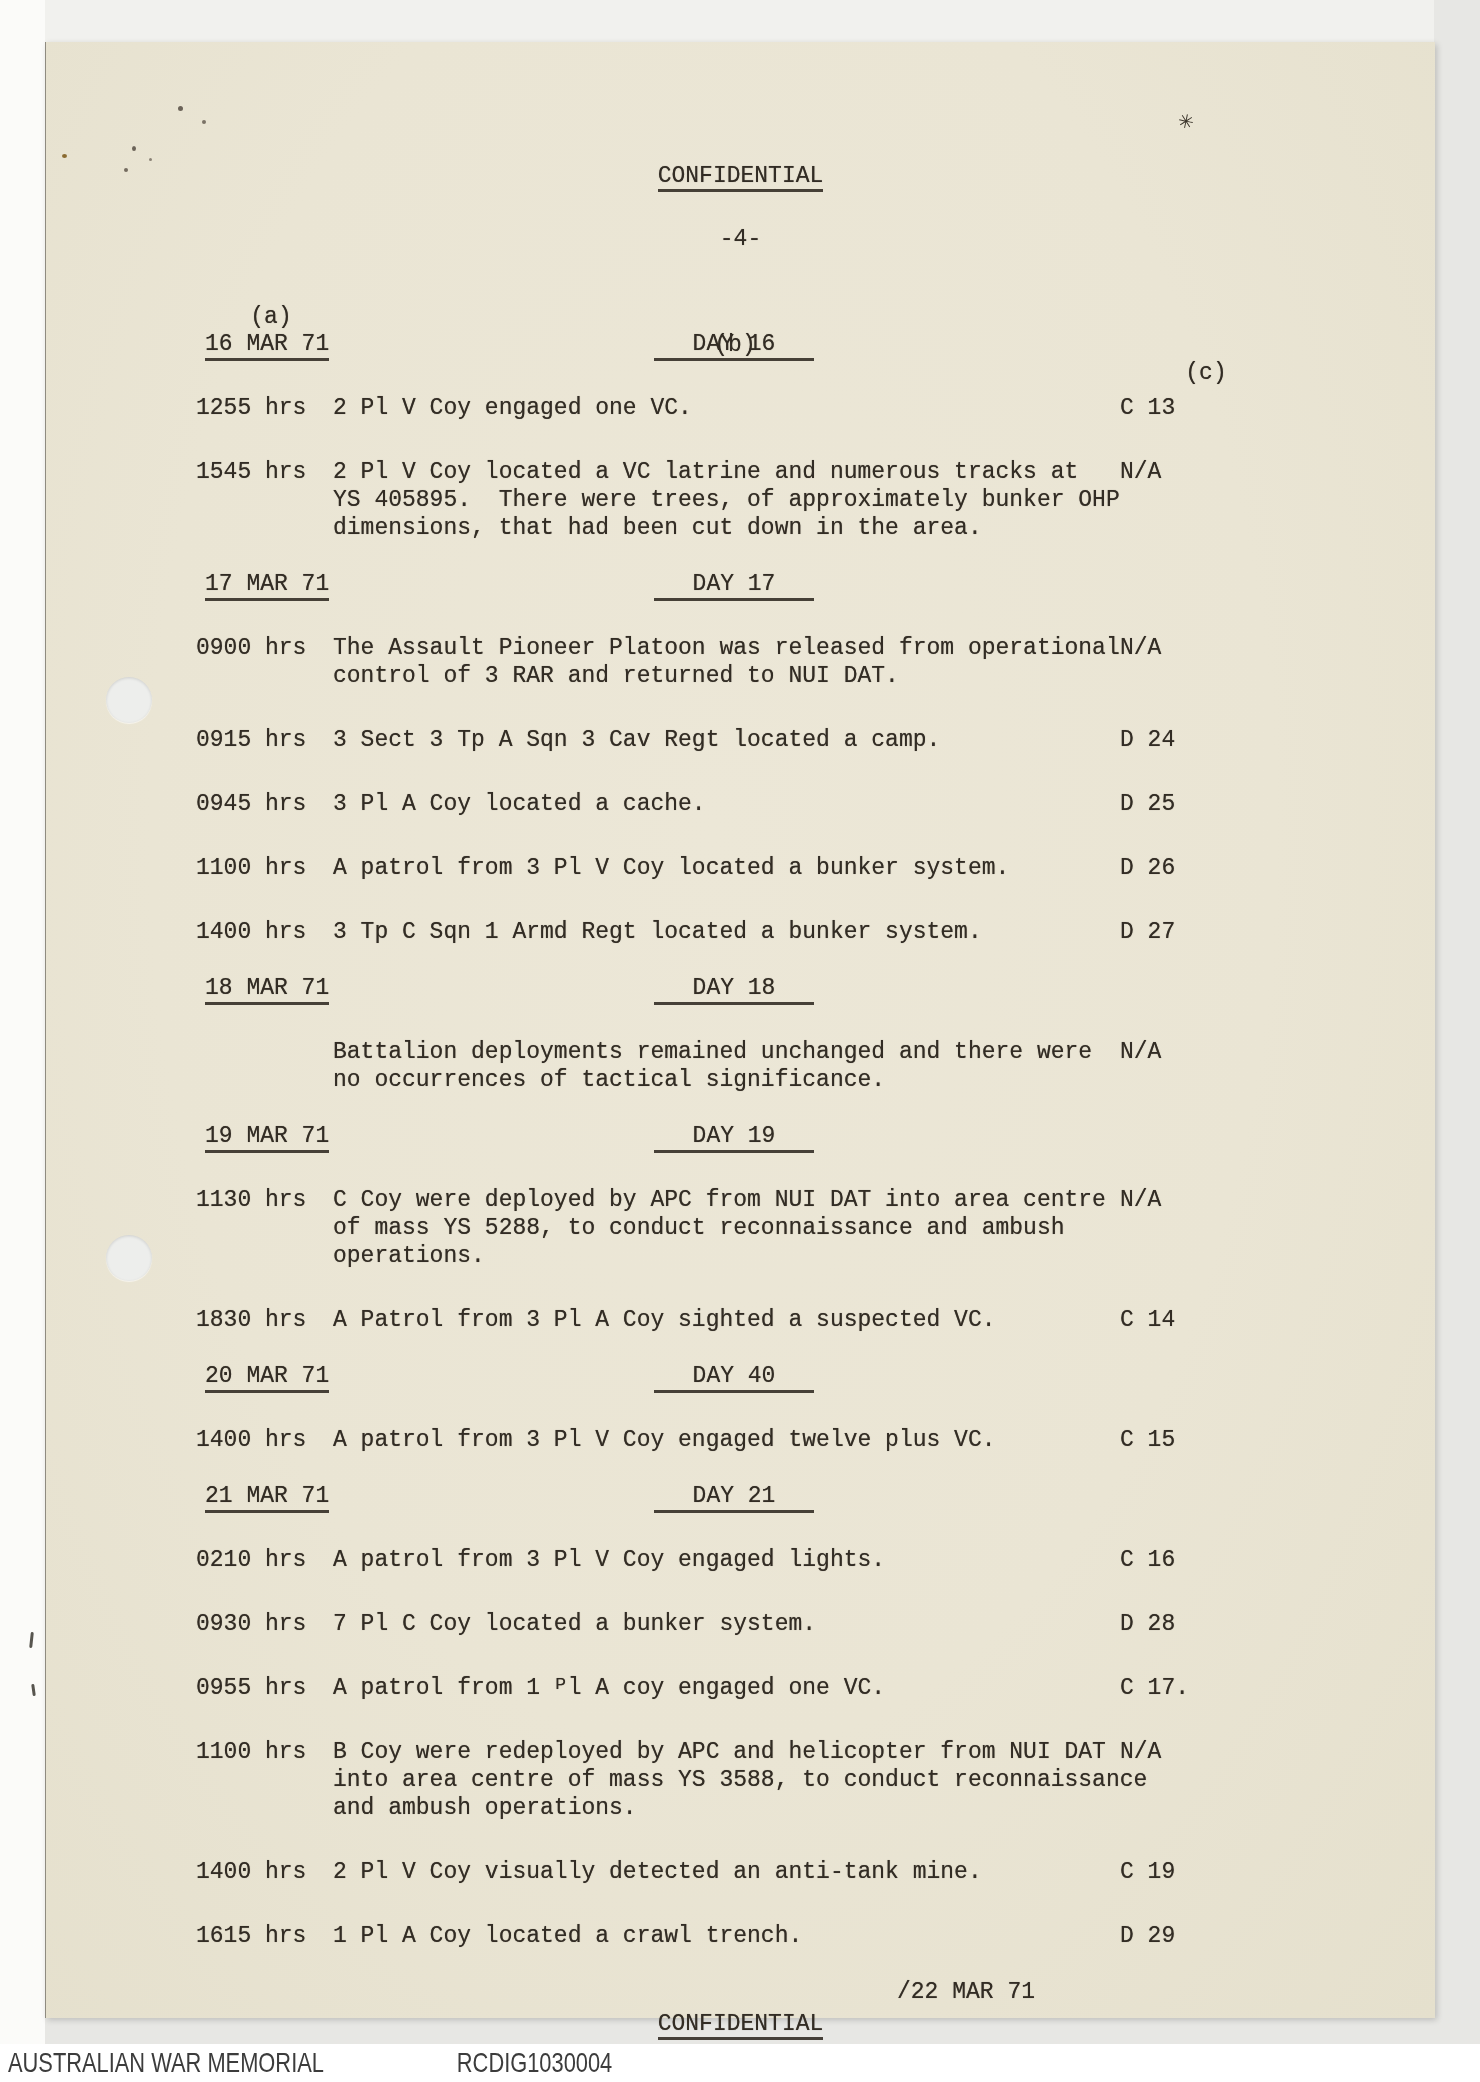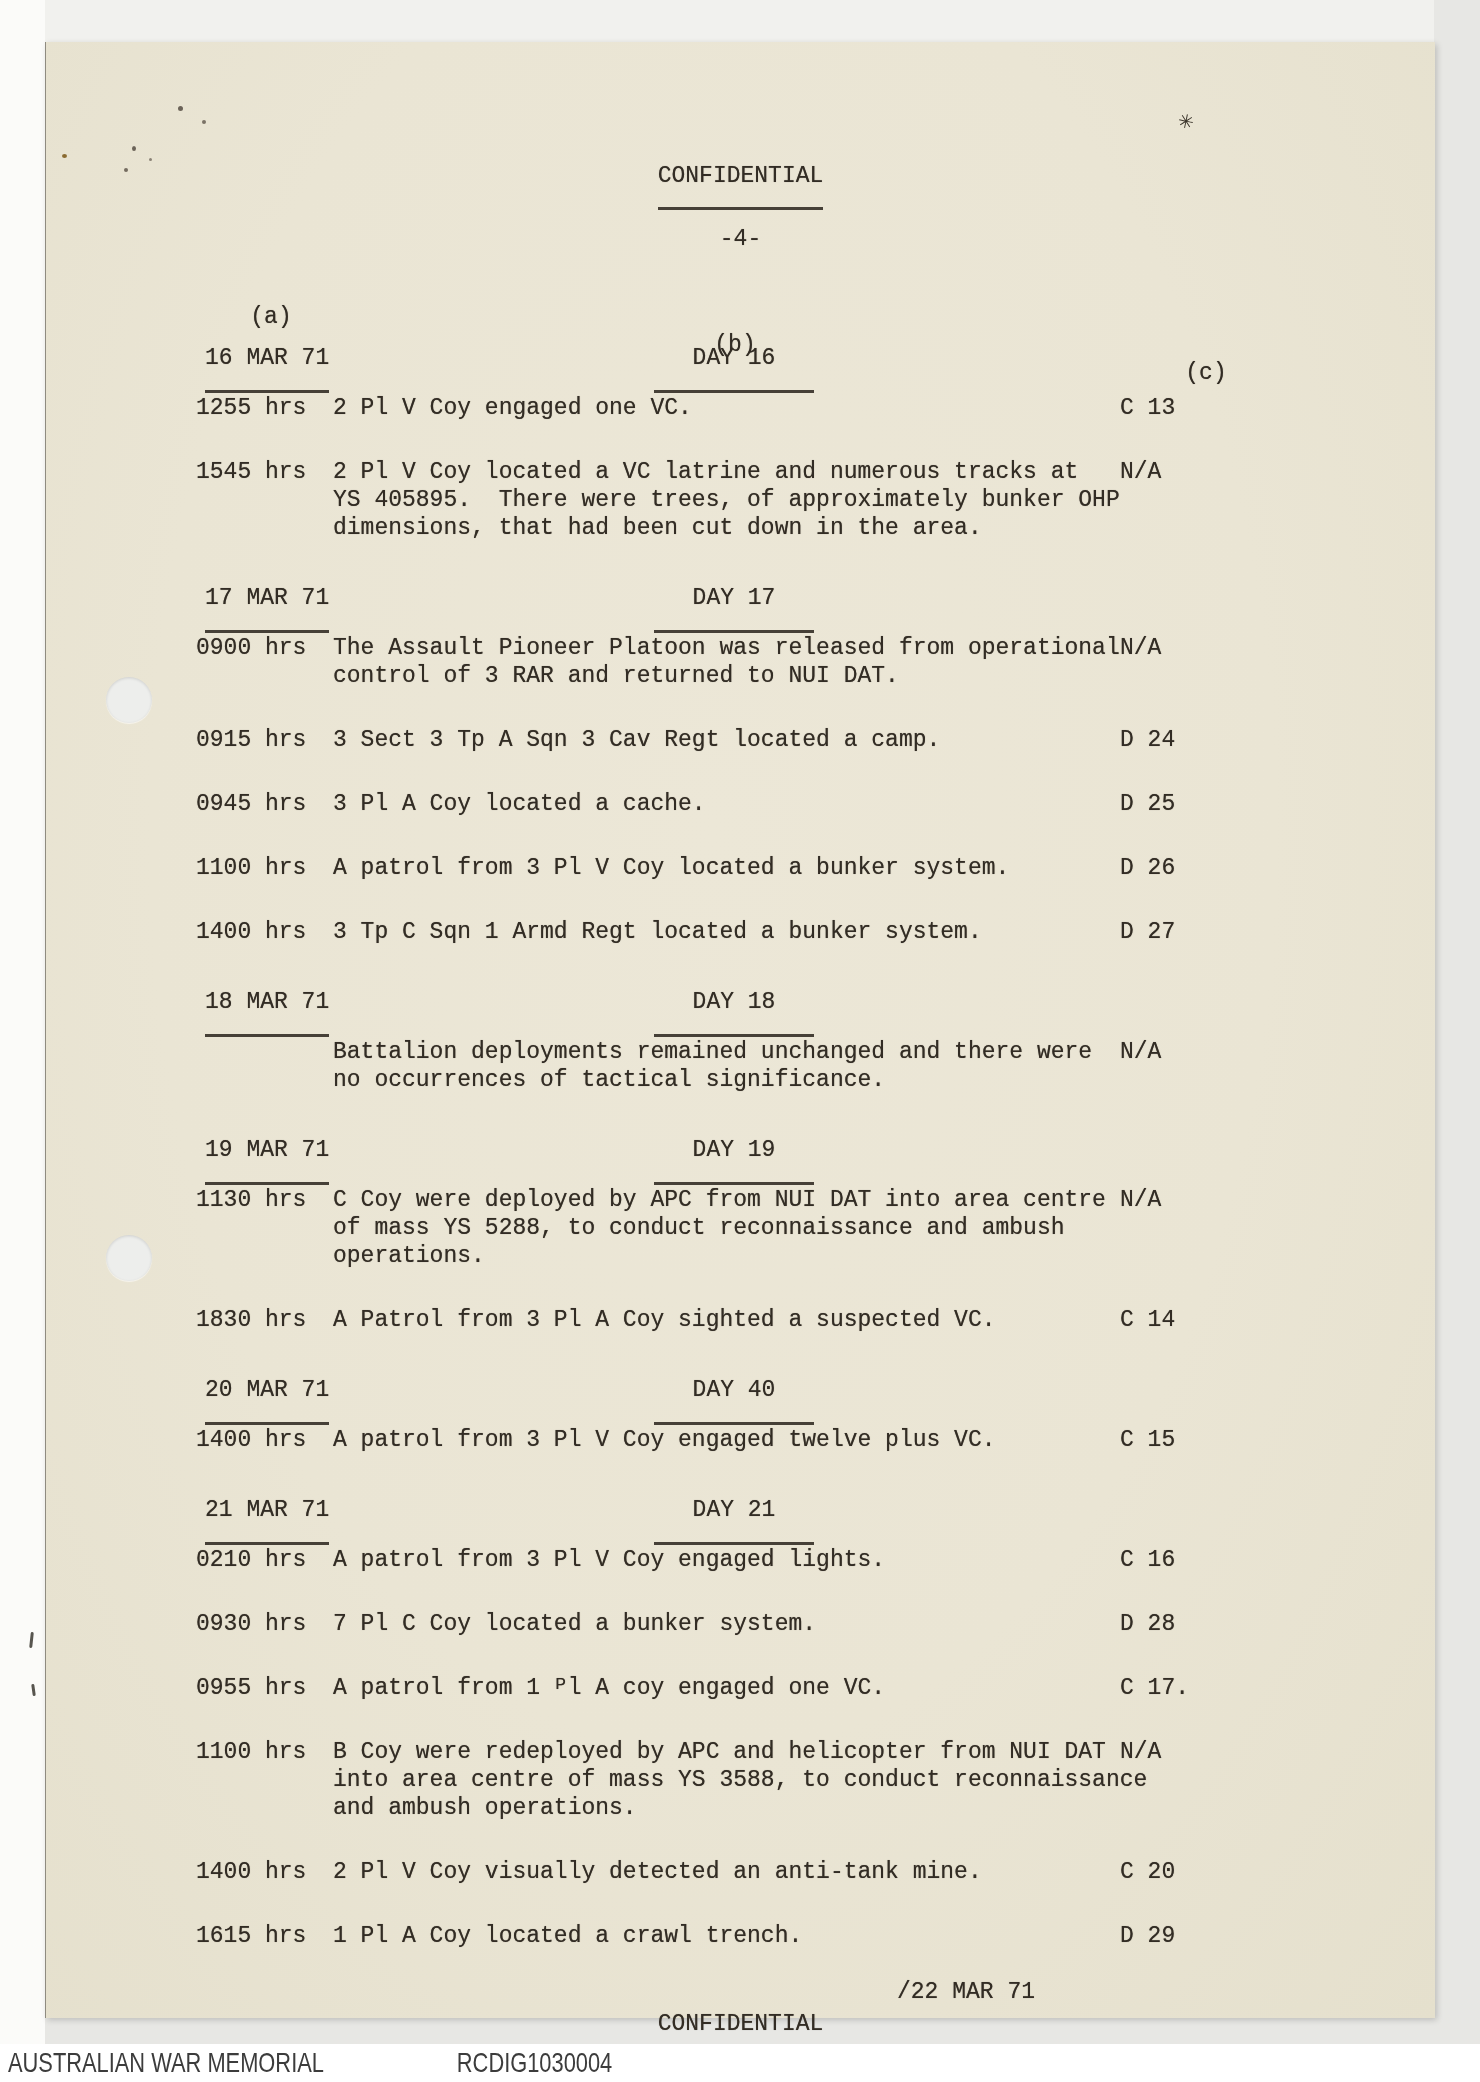--- a/index.html
+++ b/index.html
@@ -25,7 +25,7 @@
     text-shadow:0 0 0.7px rgba(50,44,36,0.65);
     white-space:pre;
   }
-  .u{border-bottom:3px solid rgba(47,41,33,0.88);padding-bottom:18px;margin-top:14px;}
+  .u{border-bottom:3px solid rgba(47,41,33,0.88);padding-bottom:0;}
 
   .content{position:absolute;left:0;top:0;width:100%;padding-top:120px;}
   .c-header,.c-footer{text-align:center;height:28px;}

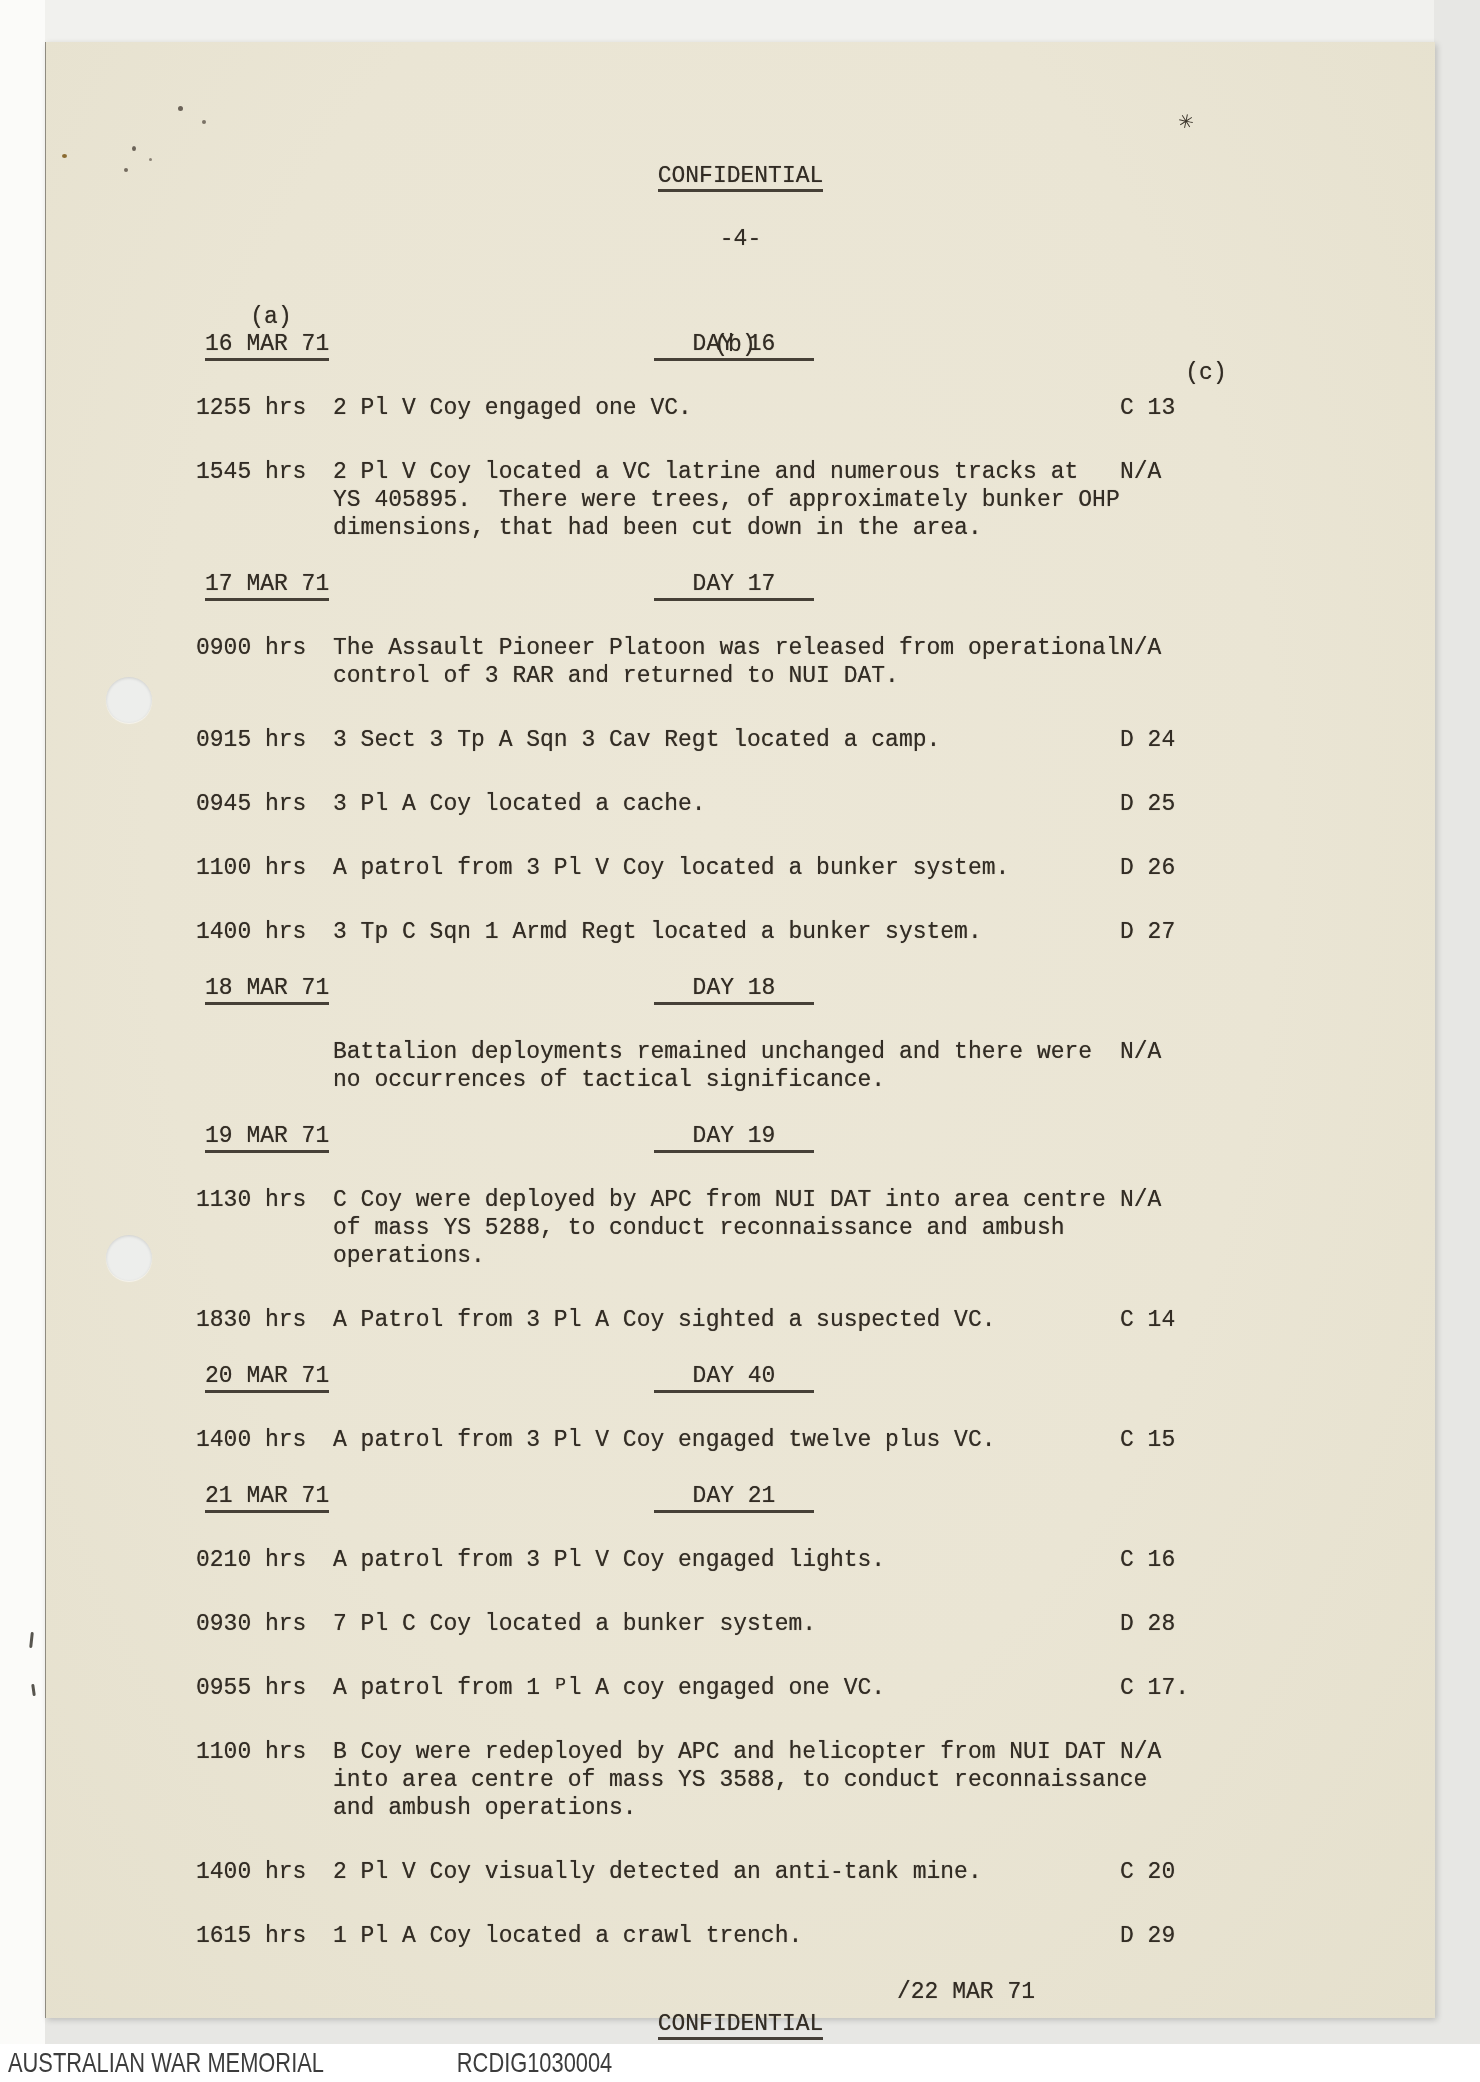--- a/index.html
+++ b/index.html
@@ -245,7 +245,7 @@
   <div class="entry">
     <span class="time tw">1400 hrs</span>
     <div class="desc tw"><div class="line">2 Pl V Coy visually detected an anti-tank mine.</div></div>
-    <span class="ref tw">C 20</span>
+    <span class="ref tw">C 19</span>
   </div>
 
   <div class="entry">

